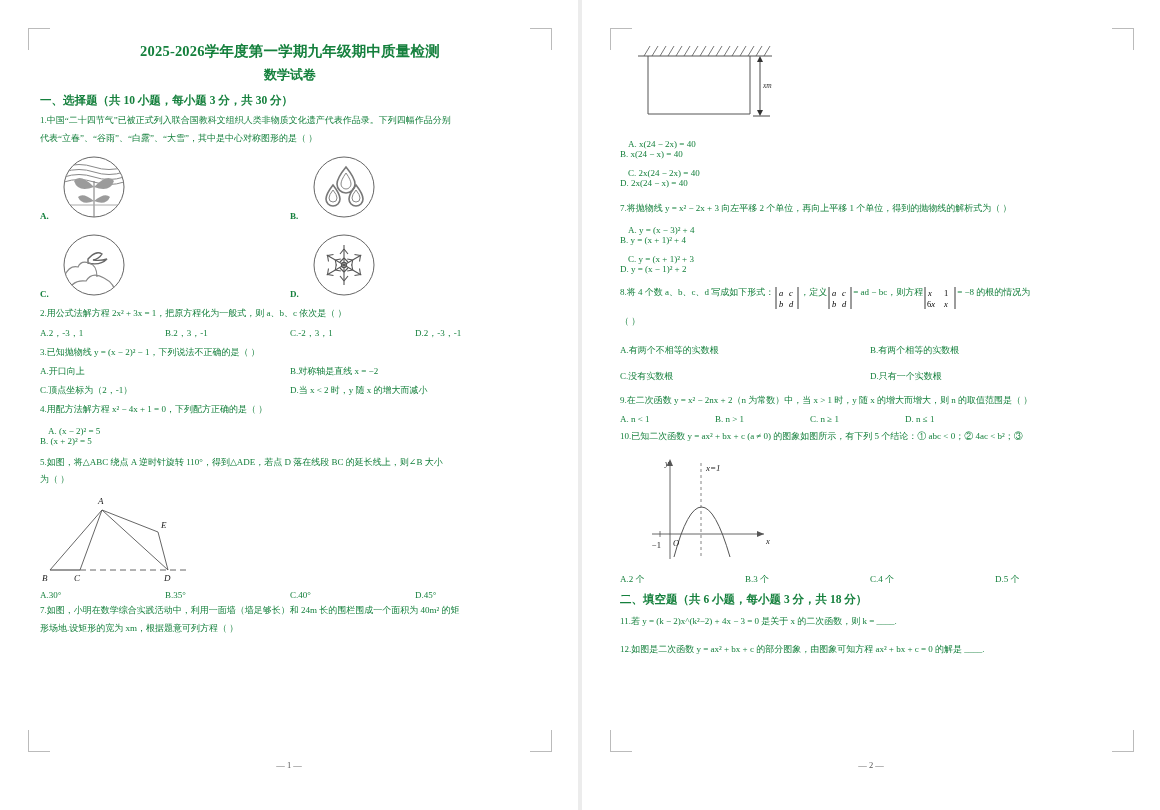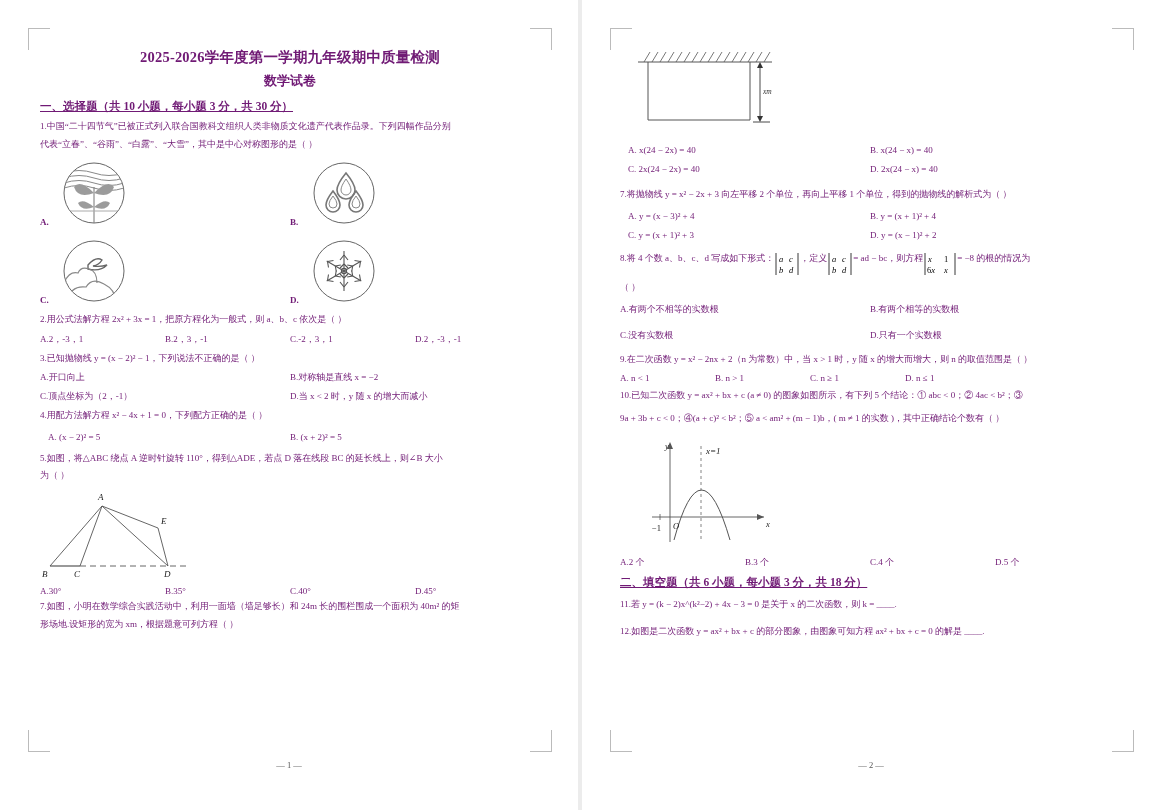--- a/index.html
+++ b/index.html
@@ -43,9 +43,9 @@
 
   .content {
     position: absolute;
-    left: 40px; top: 34px;
+    left: 40px; top: 28px;
     width: 500px; height: 740px;
-    color: #701a75;
+    color: #15803d;
   }
   #page-right .content { left: 38px; }
 

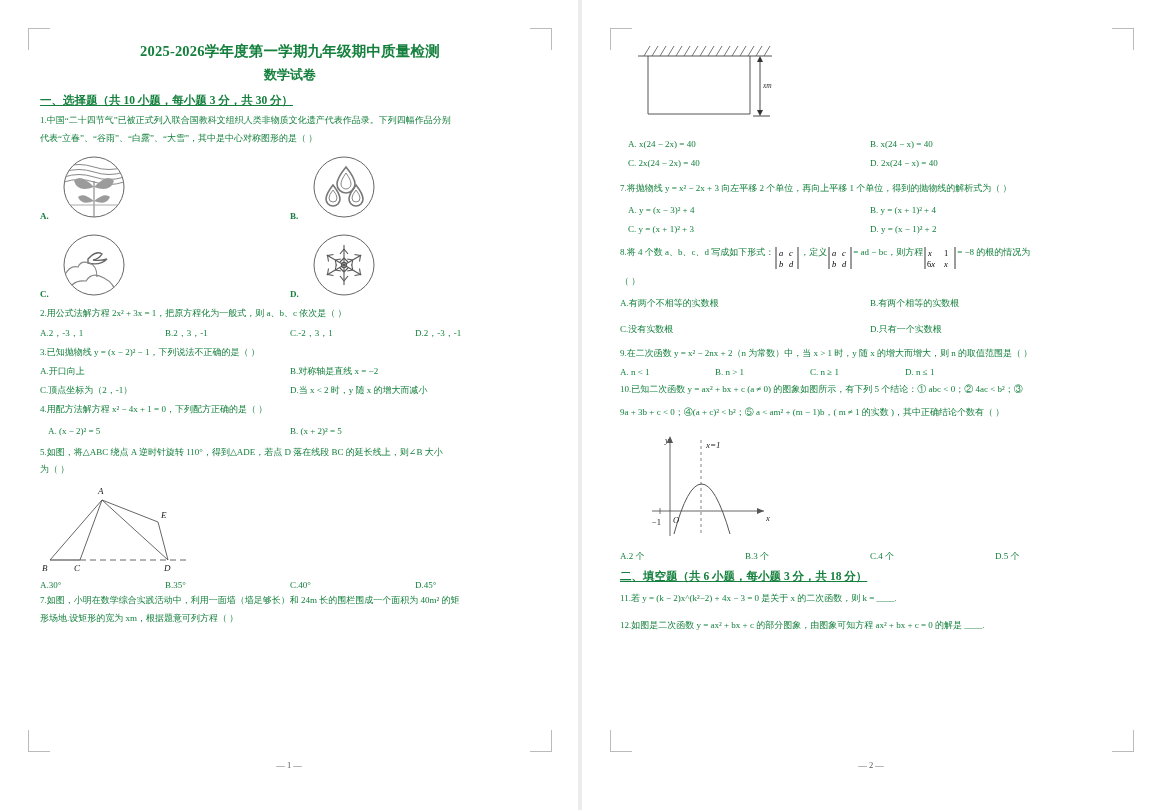--- a/index.html
+++ b/index.html
@@ -67,7 +67,6 @@
     font-weight: bold;
     font-size: 11.5px;
     margin: 9px 0 3px 0;
-    text-decoration: underline;
   }
   .q {
     font-size: 9px;

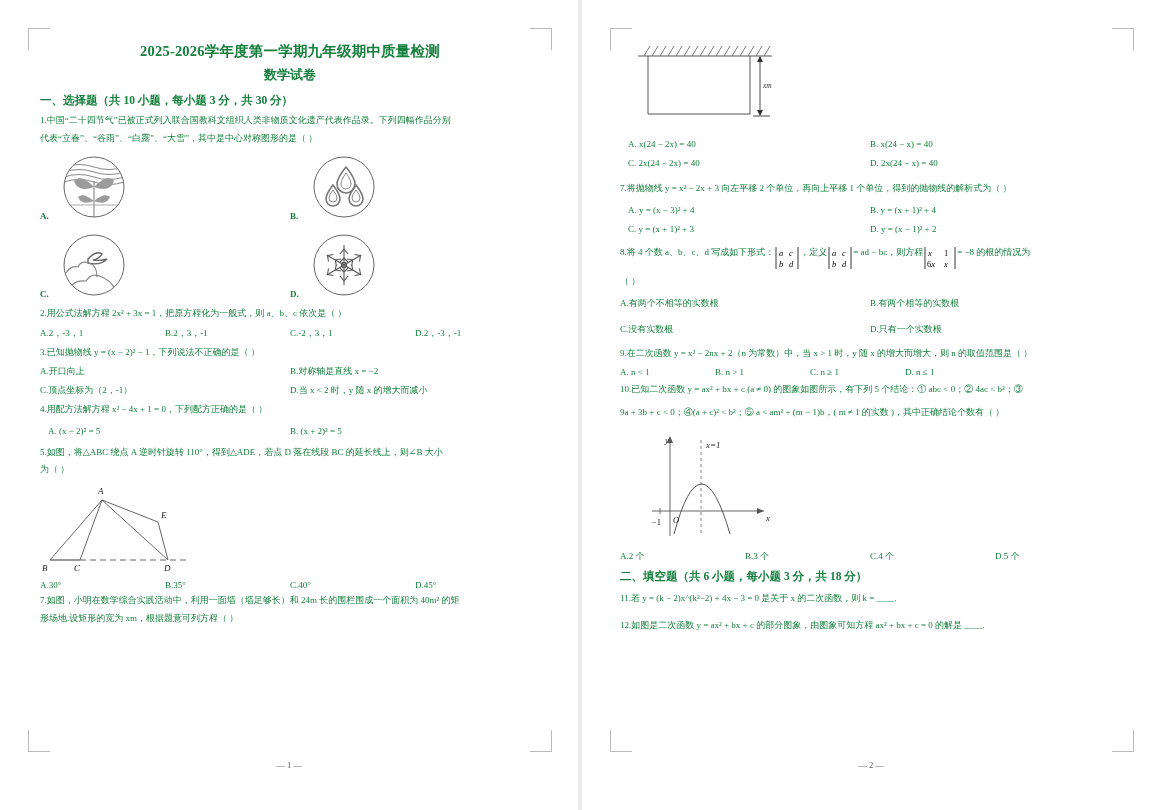--- a/index.html
+++ b/index.html
@@ -84,7 +84,7 @@
   .opt4 > span { width: 25%; }
   .opt2 > span { width: 50%; }
   .opt2 > span.ind { padding-left: 8px; }
-  .opts.wide { margin-top: 9px; }
+  .opts.wide { margin-top: 9px; flex-direction: column; }
 
   .fig { margin: 5px 0 0 0; }
 

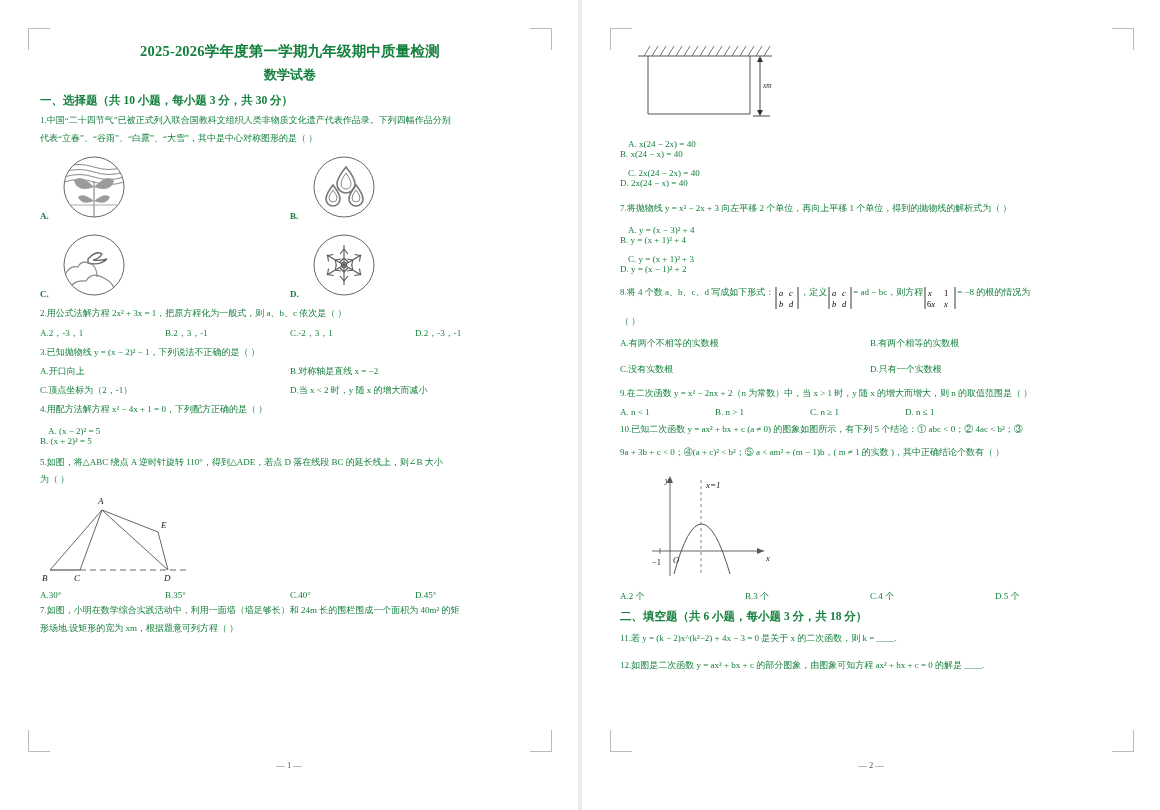--- a/index.html
+++ b/index.html
@@ -360,7 +360,7 @@
         <span>= −8 的根的情况为</span>
       </div>
       <div class="q tight">（    ）</div>
-      <div class="opts opt2" style="margin-top:9px">
+      <div class="opts opt2" style="margin-top:16px">
         <span>A.有两个不相等的实数根</span>
         <span>B.有两个相等的实数根</span>
       </div>

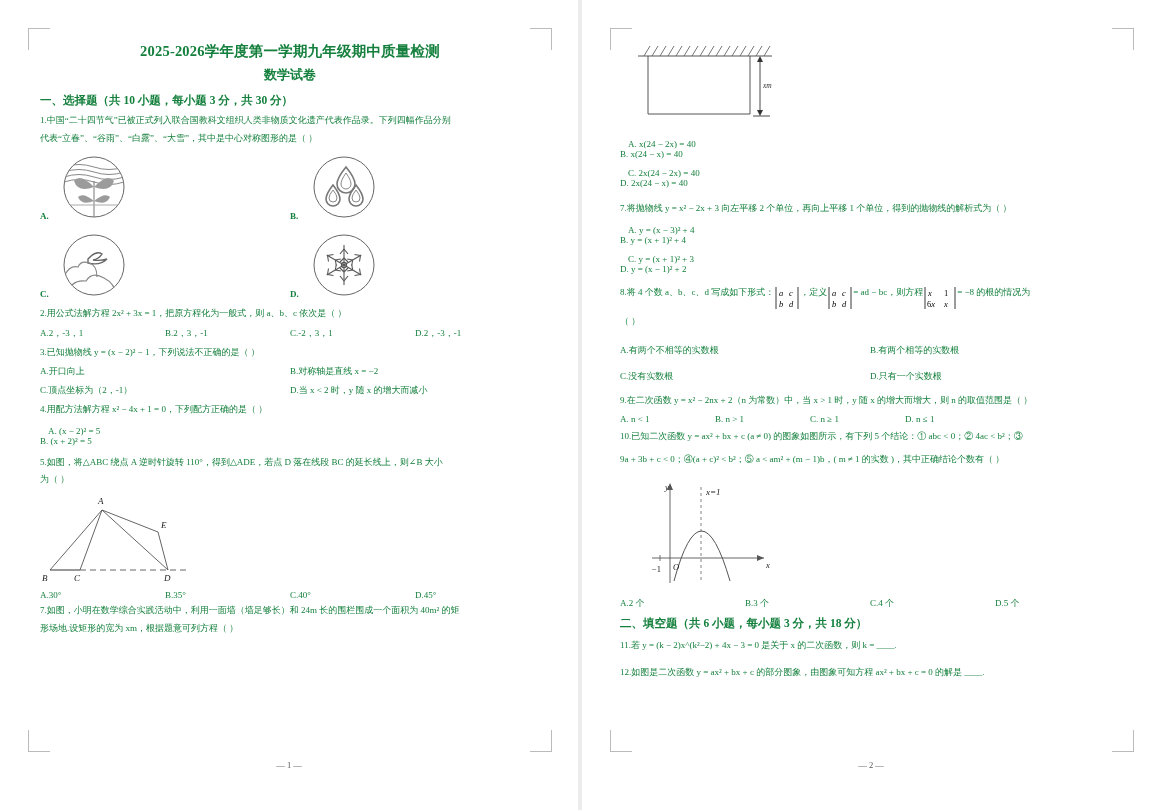--- a/index.html
+++ b/index.html
@@ -378,7 +378,6 @@
       </div>
 
       <div class="q" style="">10.已知二次函数 y = ax² + bx + c (a ≠ 0) 的图象如图所示，有下列 5 个结论：① abc &lt; 0；② 4ac &lt; b²；③</div>
-      <div class="q" style="margin-top:9px">9a + 3b + c &lt; 0；④(a + c)² &lt; b²；⑤ a &lt; am² + (m − 1)b，( m ≠ 1 的实数 )，其中正确结论个数有（    ）</div>
 
       <div class="fig" style="margin-top:6px; padding-left:18px;">
         <svg width="150" height="118" viewBox="0 0 150 118">

